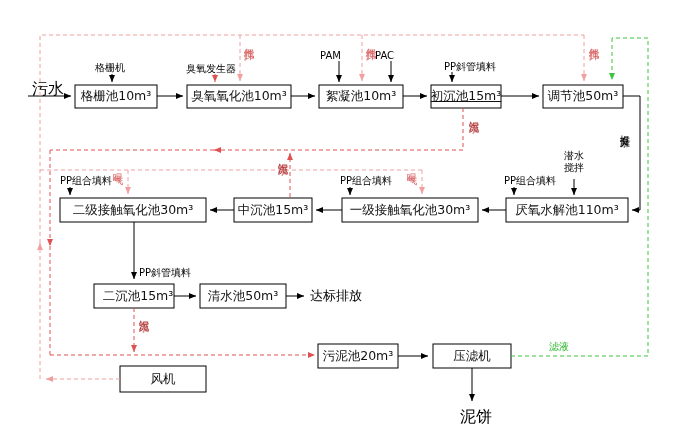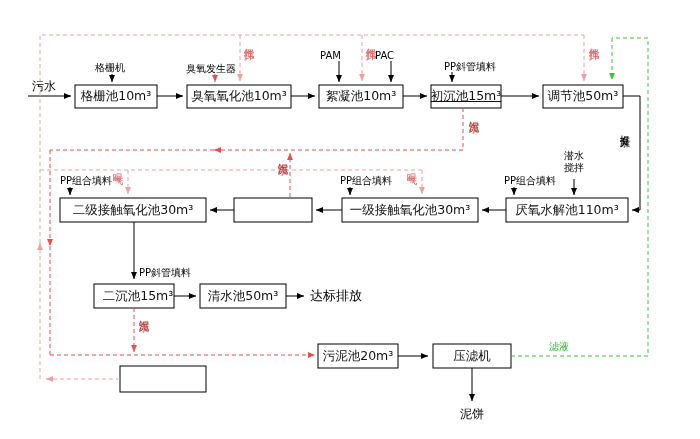--- a/index.html
+++ b/index.html
@@ -18,7 +18,7 @@
   .c-air{color:#d96a6a;}
   .c-sludge{color:#b54040;}
   .c-green{color:#2eb82e;}
-  .fs12{font-size:12px;} .fs13{font-size:13px;} .fs10{font-size:10px;}
+  .fs12{font-size:16px;} .fs13{font-size:13px;} .fs10{font-size:10px;}
 </style>
 </head>
 <body>

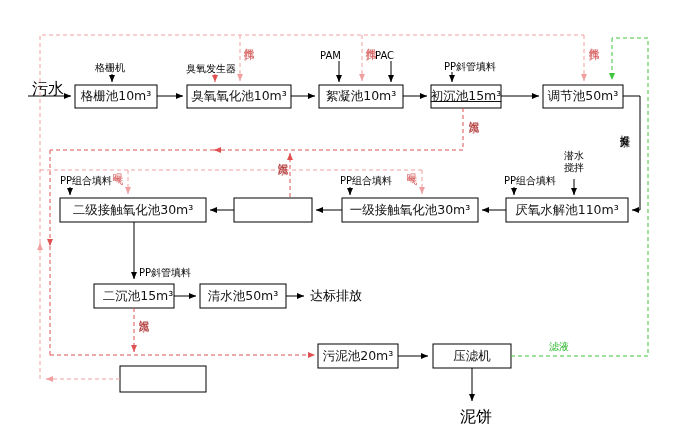--- a/index.html
+++ b/index.html
@@ -121,6 +121,7 @@
   <div class="node-label" style="left:543px;top:85px;width:80px;height:23px;">调节池50m³</div>
   <div class="node-label" style="left:506px;top:198px;width:122px;height:24px;">厌氧水解池110m³</div>
   <div class="node-label" style="left:342px;top:198px;width:136px;height:24px;">一级接触氧化池30m³</div>
+  <div class="node-label" style="left:234px;top:198px;width:78px;height:24px;">中沉池15m³</div>
   <div class="node-label" style="left:60px;top:198px;width:146px;height:24px;">二级接触氧化池30m³</div>
   <div class="node-label" style="left:94px;top:284px;width:88px;height:24px;">二沉池15m³</div>
   <div class="node-label" style="left:200px;top:284px;width:86px;height:24px;">清水池50m³</div>

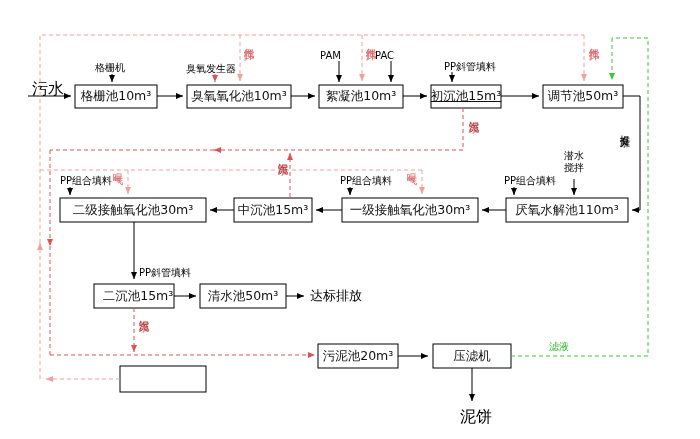--- a/index.html
+++ b/index.html
@@ -127,6 +127,7 @@
   <div class="node-label" style="left:200px;top:284px;width:86px;height:24px;">清水池50m³</div>
   <div class="node-label" style="left:318px;top:344px;width:80px;height:24px;">污泥池20m³</div>
   <div class="node-label" style="left:433px;top:344px;width:78px;height:24px;">压滤机</div>
+  <div class="node-label" style="left:120px;top:366px;width:86px;height:26px;">风机</div>
 
   <div class="lbl fs12" style="left:32px;top:79px;">污水</div>
   <div class="lbl" style="left:95px;top:62px;">格栅机</div>

